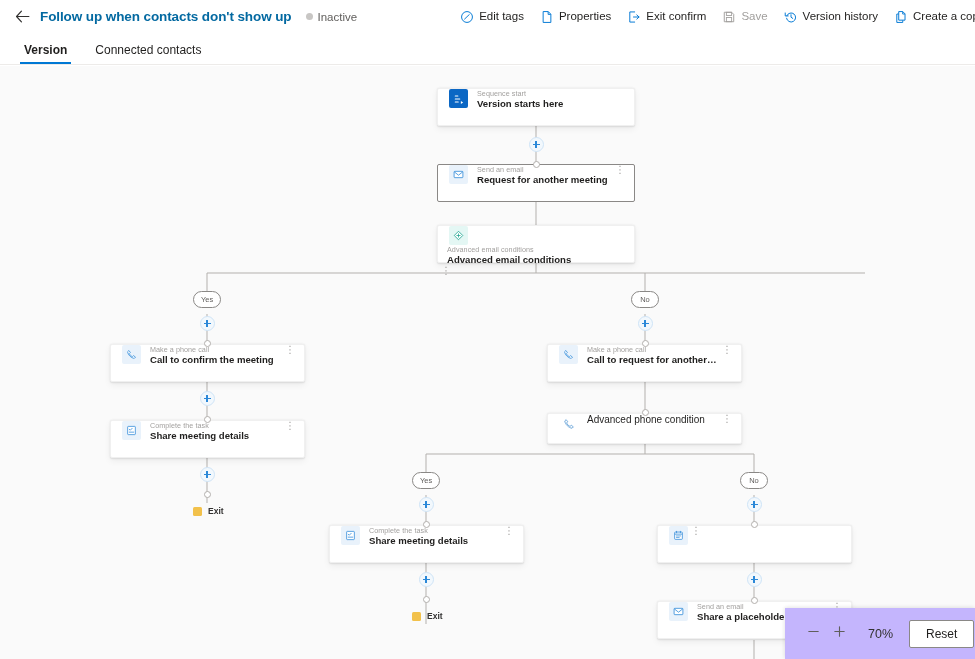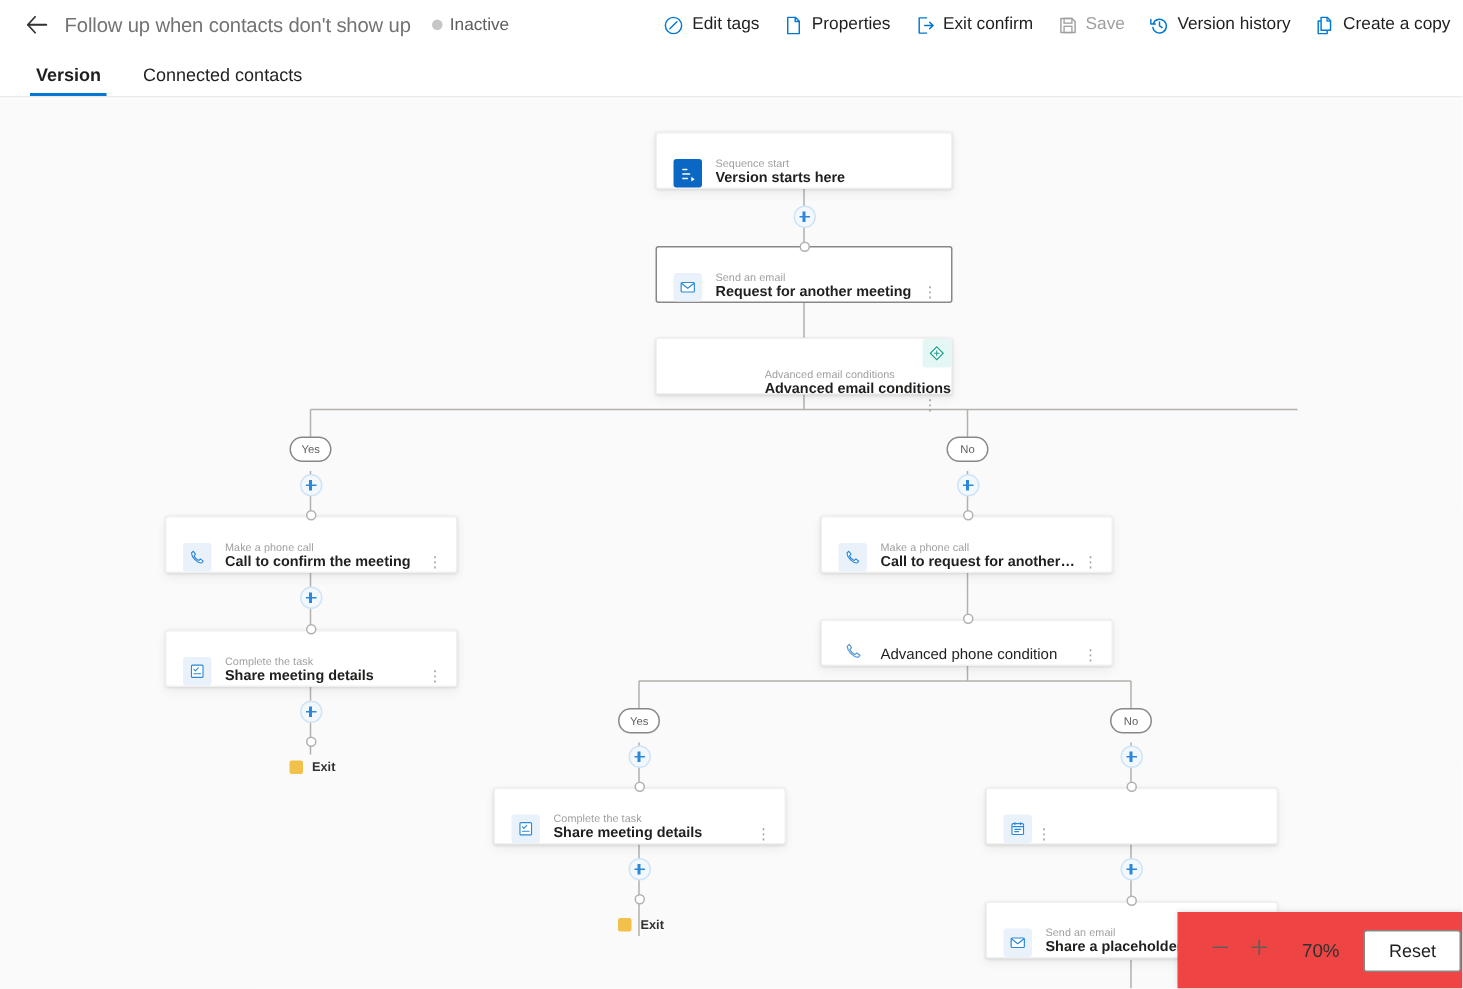--- a/index.html
+++ b/index.html
@@ -26,7 +26,7 @@
   }
   .page-title {
     margin-left: 9px;
-    font-size: 13.5px; font-weight: normal; color: #737373;
+    font-size: 13.5px; font-weight: bold; color: #0369a1;
     white-space: nowrap; letter-spacing: -0.1px;
   }
   .status-wrap {

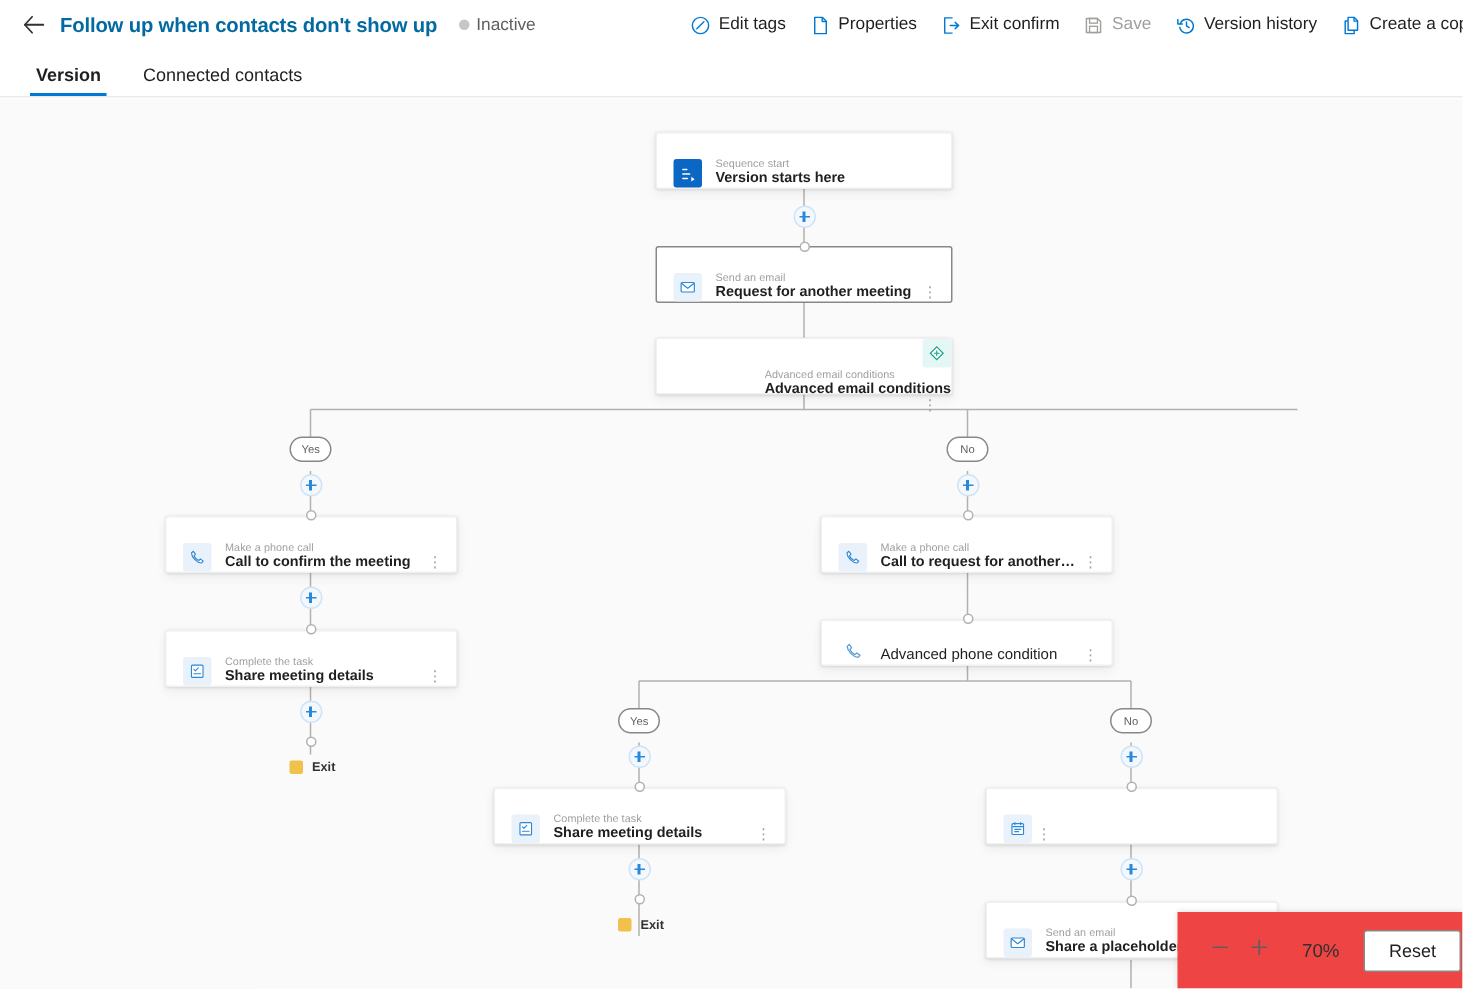--- a/index.html
+++ b/index.html
@@ -91,7 +91,7 @@
     border: 1px solid #f0f0f0;
     border-radius: 2px;
     box-shadow: 0 0.6px 1.8px rgba(0,0,0,0.10), 0 3px 7px rgba(0,0,0,0.06);
-    display: flex; align-items: flex-end;
+    display: flex; align-items: flex-start;
     cursor: pointer;
   }
   .node.selected {

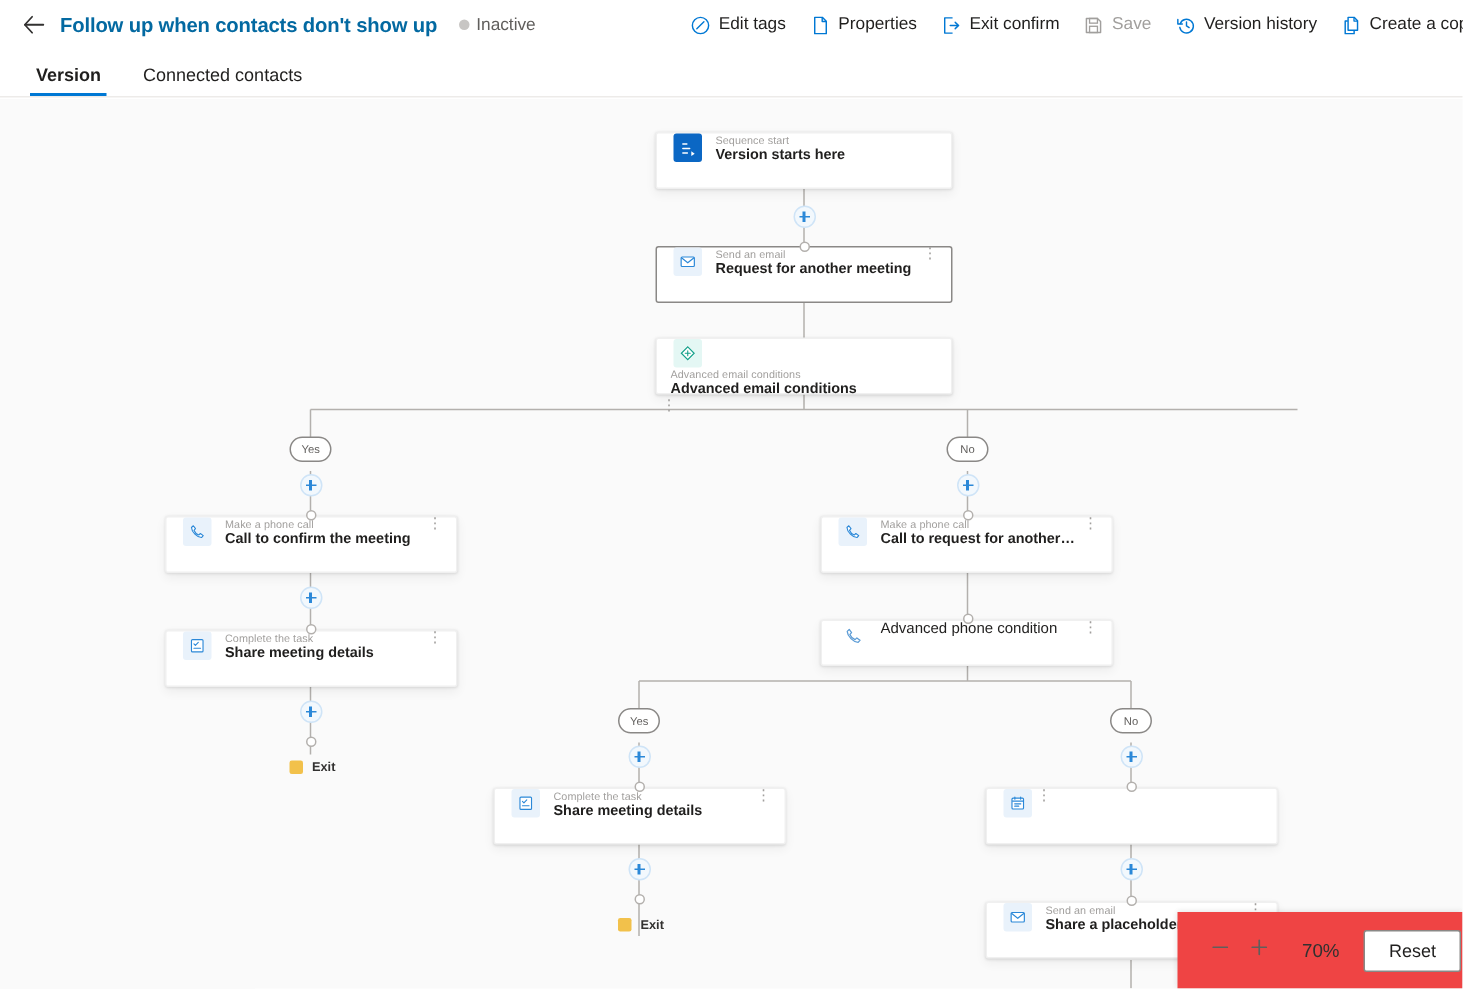--- a/index.html
+++ b/index.html
@@ -180,7 +180,7 @@
     position: absolute;
     right: 0px; bottom: 0px;
     width: 190px; height: 51px;
-    background: #ef4444;
+    background: #c4b5fd;
     box-shadow: 0 -1px 4px rgba(0,0,0,0.07), -1px 0 4px rgba(0,0,0,0.05);
     display: flex; align-items: center;
     z-index: 20;

